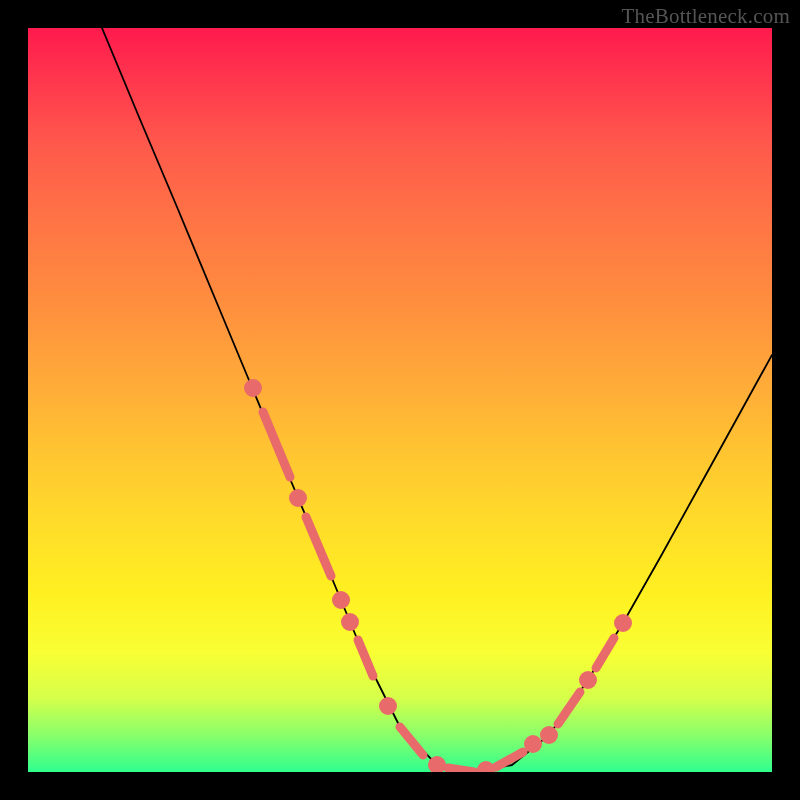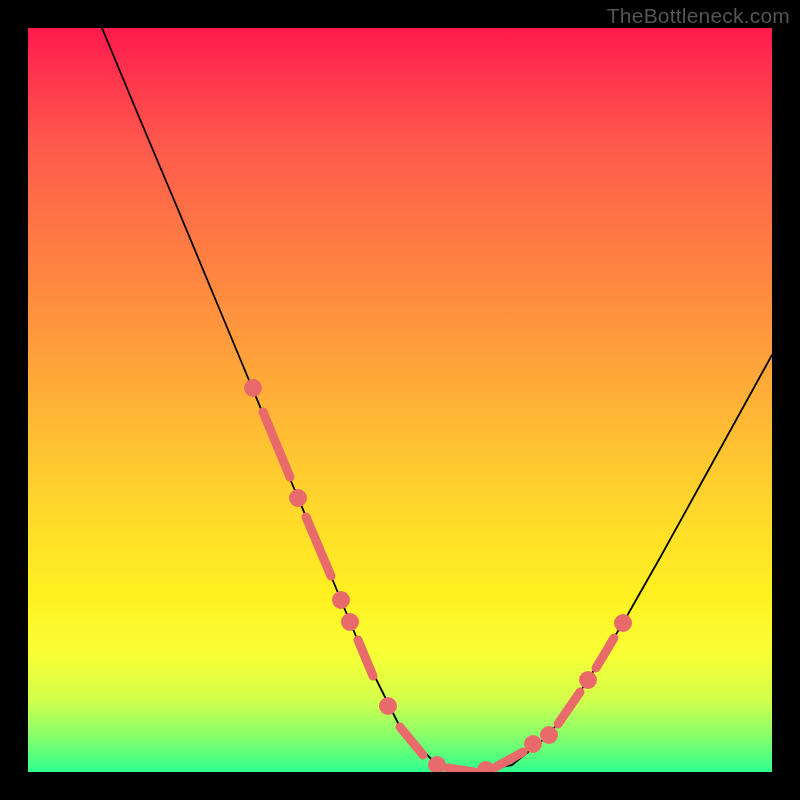--- a/index.html
+++ b/index.html
@@ -50,6 +50,7 @@
     color: #555;
     letter-spacing: 0.2px;
     user-select: none;
+    font-family: Liberation Serif, serif;
   }
   svg.curve {
     position: absolute;

